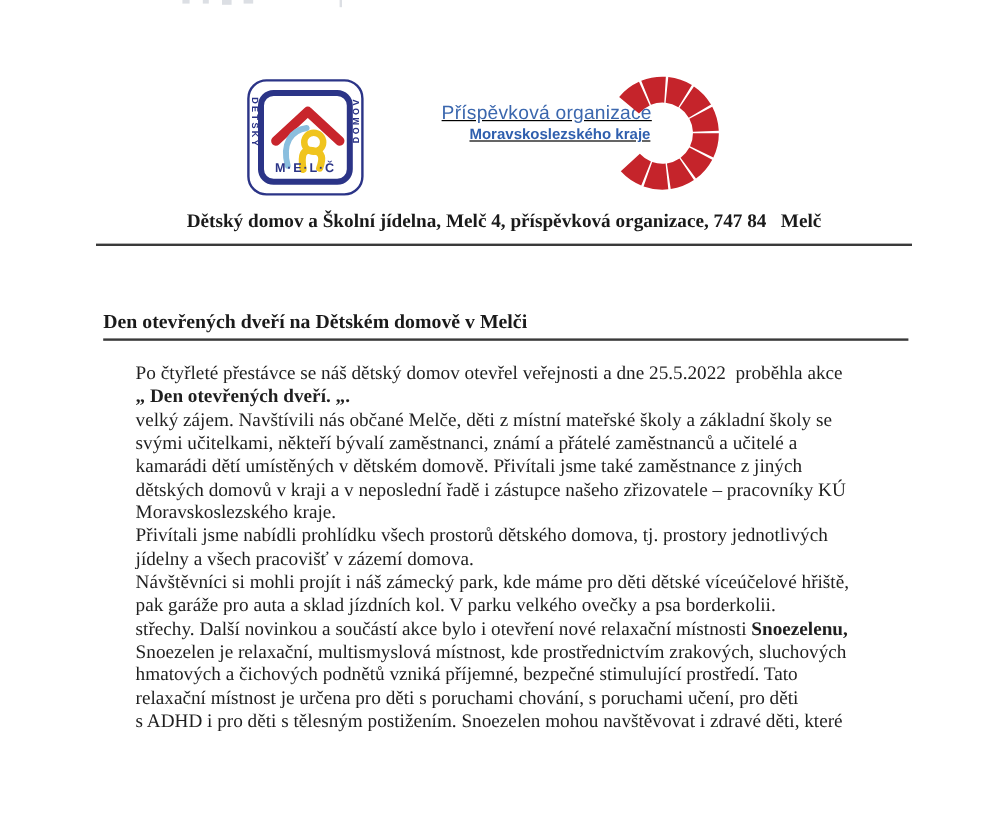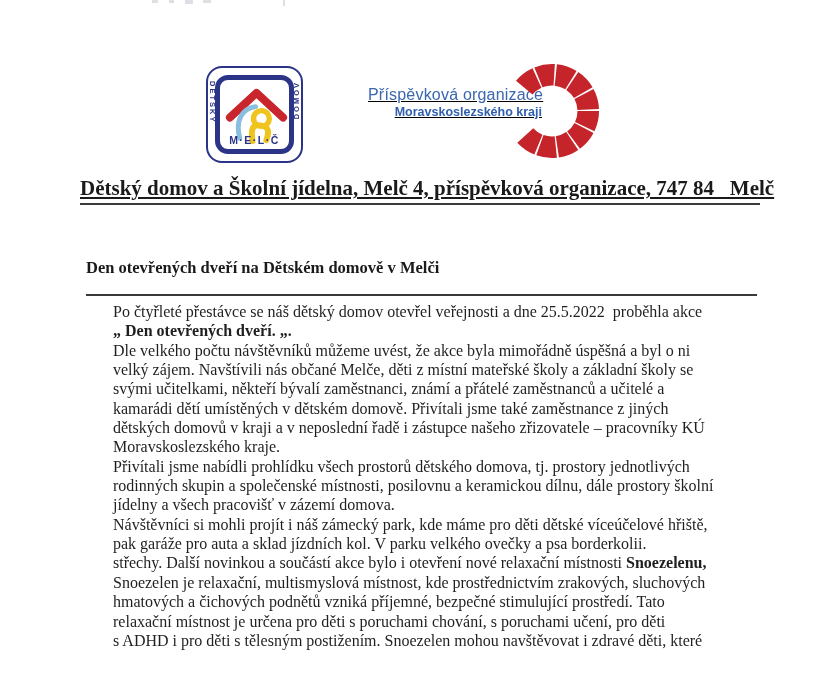--- a/index.html
+++ b/index.html
@@ -77,7 +77,7 @@
 
   <div class="org-text">
     <div class="org-line1">Příspěvková organizace</div>
-    <div class="org-line2">Moravskoslezského kraji</div>
+    <div class="org-line2">Moravskoslezského kraje</div>
   </div>
   <svg id="ring" class="ring" viewBox="0 0 100 100">
       <path d="M 13.23 19.15 A 48 48 0 0 1 30.09 6.32 L 39.22 26.34 A 26 26 0 0 0 30.08 33.29 Z" fill="#c5242b"></path>

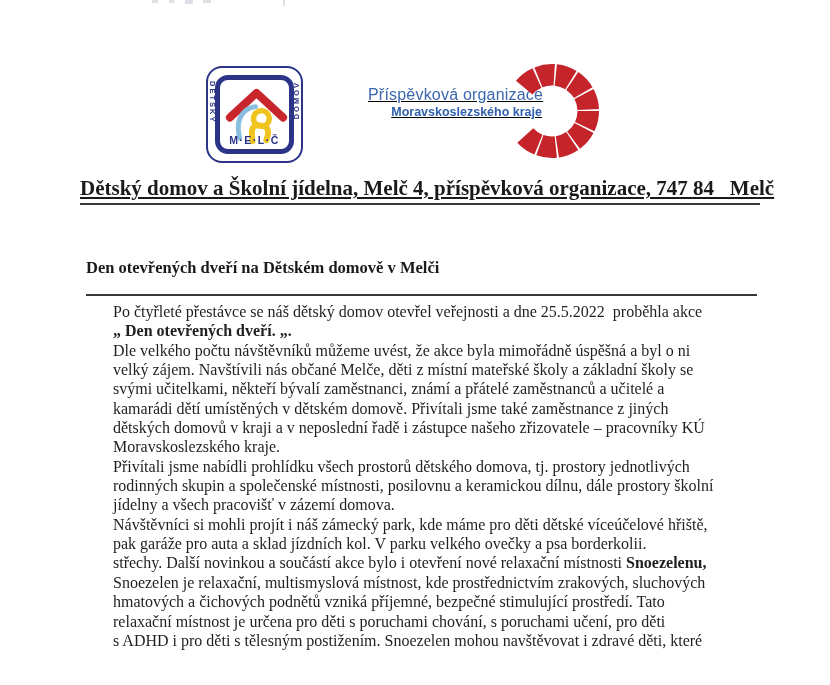--- a/index.html
+++ b/index.html
@@ -33,7 +33,7 @@
 
   
   .title{position:absolute;left:80px;top:176px;width:680px;text-align:center;
-         font-weight:bold;font-size:21px;color:#1a1a1a;white-space:pre;text-decoration:underline;}
+         font-weight:bold;font-size:16px;color:#1a1a1a;white-space:pre;}
   .title-rule{position:absolute;left:80px;top:203px;width:680px;height:0;
               border-top:2px solid var(--rule);}
 

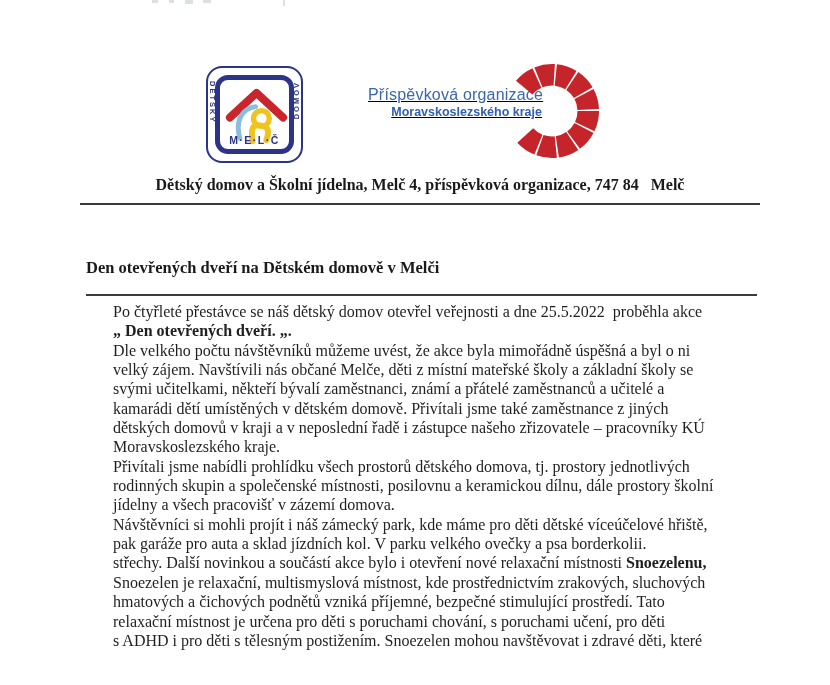--- a/index.html
+++ b/index.html
@@ -40,7 +40,7 @@
   
   .heading{position:absolute;left:86px;top:258px;width:671px;
            font-weight:bold;font-size:16.5px;color:#1a1a1a;
-           padding-bottom:16px;border-bottom:2px solid var(--rule);white-space:pre;}
+           padding-bottom:4px;border-bottom:2px solid var(--rule);white-space:pre;}
 
   
   .bodytext{position:absolute;left:89px;top:302px;width:700px;

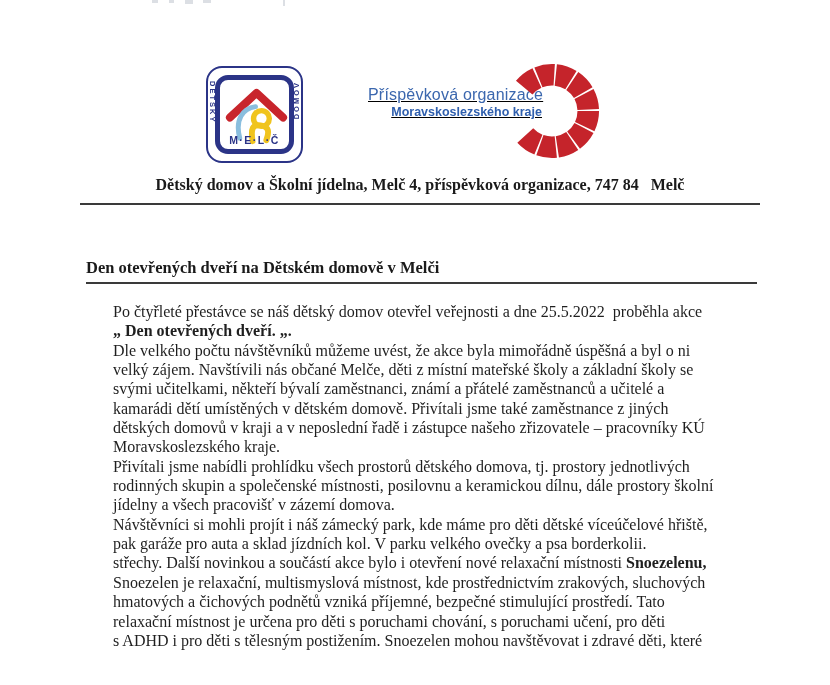--- a/index.html
+++ b/index.html
@@ -100,7 +100,6 @@
   <div class="bodytext">
       <div class="line"><span>Po čtyřleté přestávce se náš dětský domov otevřel veřejnosti a dne 25.5.2022  proběhla akce</span></div>
       <div class="line"><span class="b">„ Den otevřených dveří. „.</span></div>
-      <div class="line"><span>Dle velkého počtu návštěvníků můžeme uvést, že akce byla mimořádně úspěšná a byl o ni</span></div>
       <div class="line"><span>velký zájem. Navštívili nás občané Melče, děti z místní mateřské školy a základní školy se</span></div>
       <div class="line"><span>svými učitelkami, někteří bývalí zaměstnanci, známí a přátelé zaměstnanců a učitelé a</span></div>
       <div class="line"><span>kamarádi dětí umístěných v dětském domově. Přivítali jsme také zaměstnance z jiných</span></div>

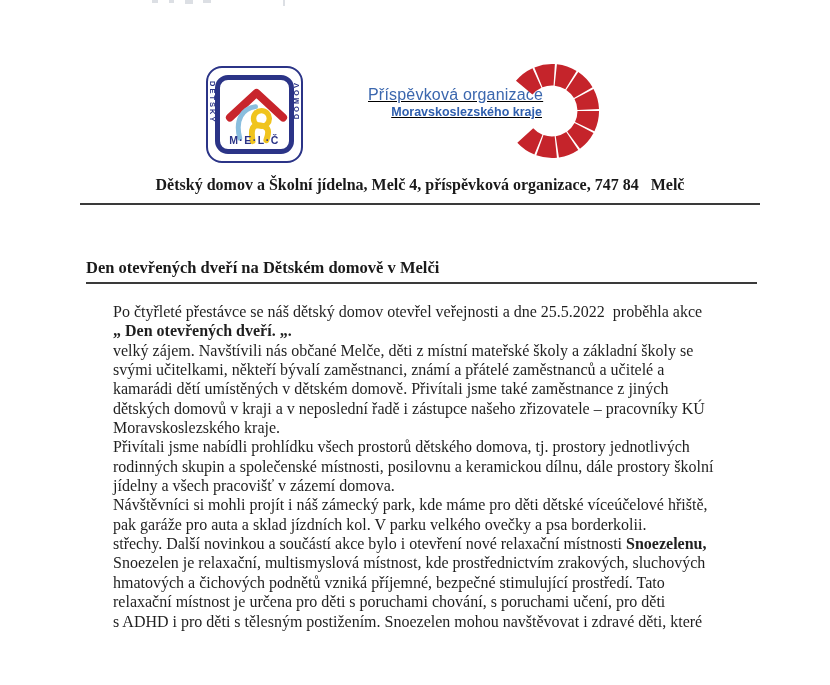--- a/index.html
+++ b/index.html
@@ -106,7 +106,6 @@
       <div class="line"><span>dětských domovů v kraji a v neposlední řadě i zástupce našeho zřizovatele – pracovníky KÚ</span></div>
       <div class="line"><span>Moravskoslezského kraje.</span></div>
       <div class="line"><span>Přivítali jsme nabídli prohlídku všech prostorů dětského domova, tj. prostory jednotlivých</span></div>
-      <div class="line"><span>rodinných skupin a společenské místnosti, posilovnu a keramickou dílnu, dále prostory školní</span></div>
       <div class="line"><span>jídelny a všech pracovišť v zázemí domova.</span></div>
       <div class="line"><span>Návštěvníci si mohli projít i náš zámecký park, kde máme pro děti dětské víceúčelové hřiště,</span></div>
       <div class="line"><span>pak garáže pro auta a sklad jízdních kol. V parku velkého ovečky a psa borderkolii.</span></div>

